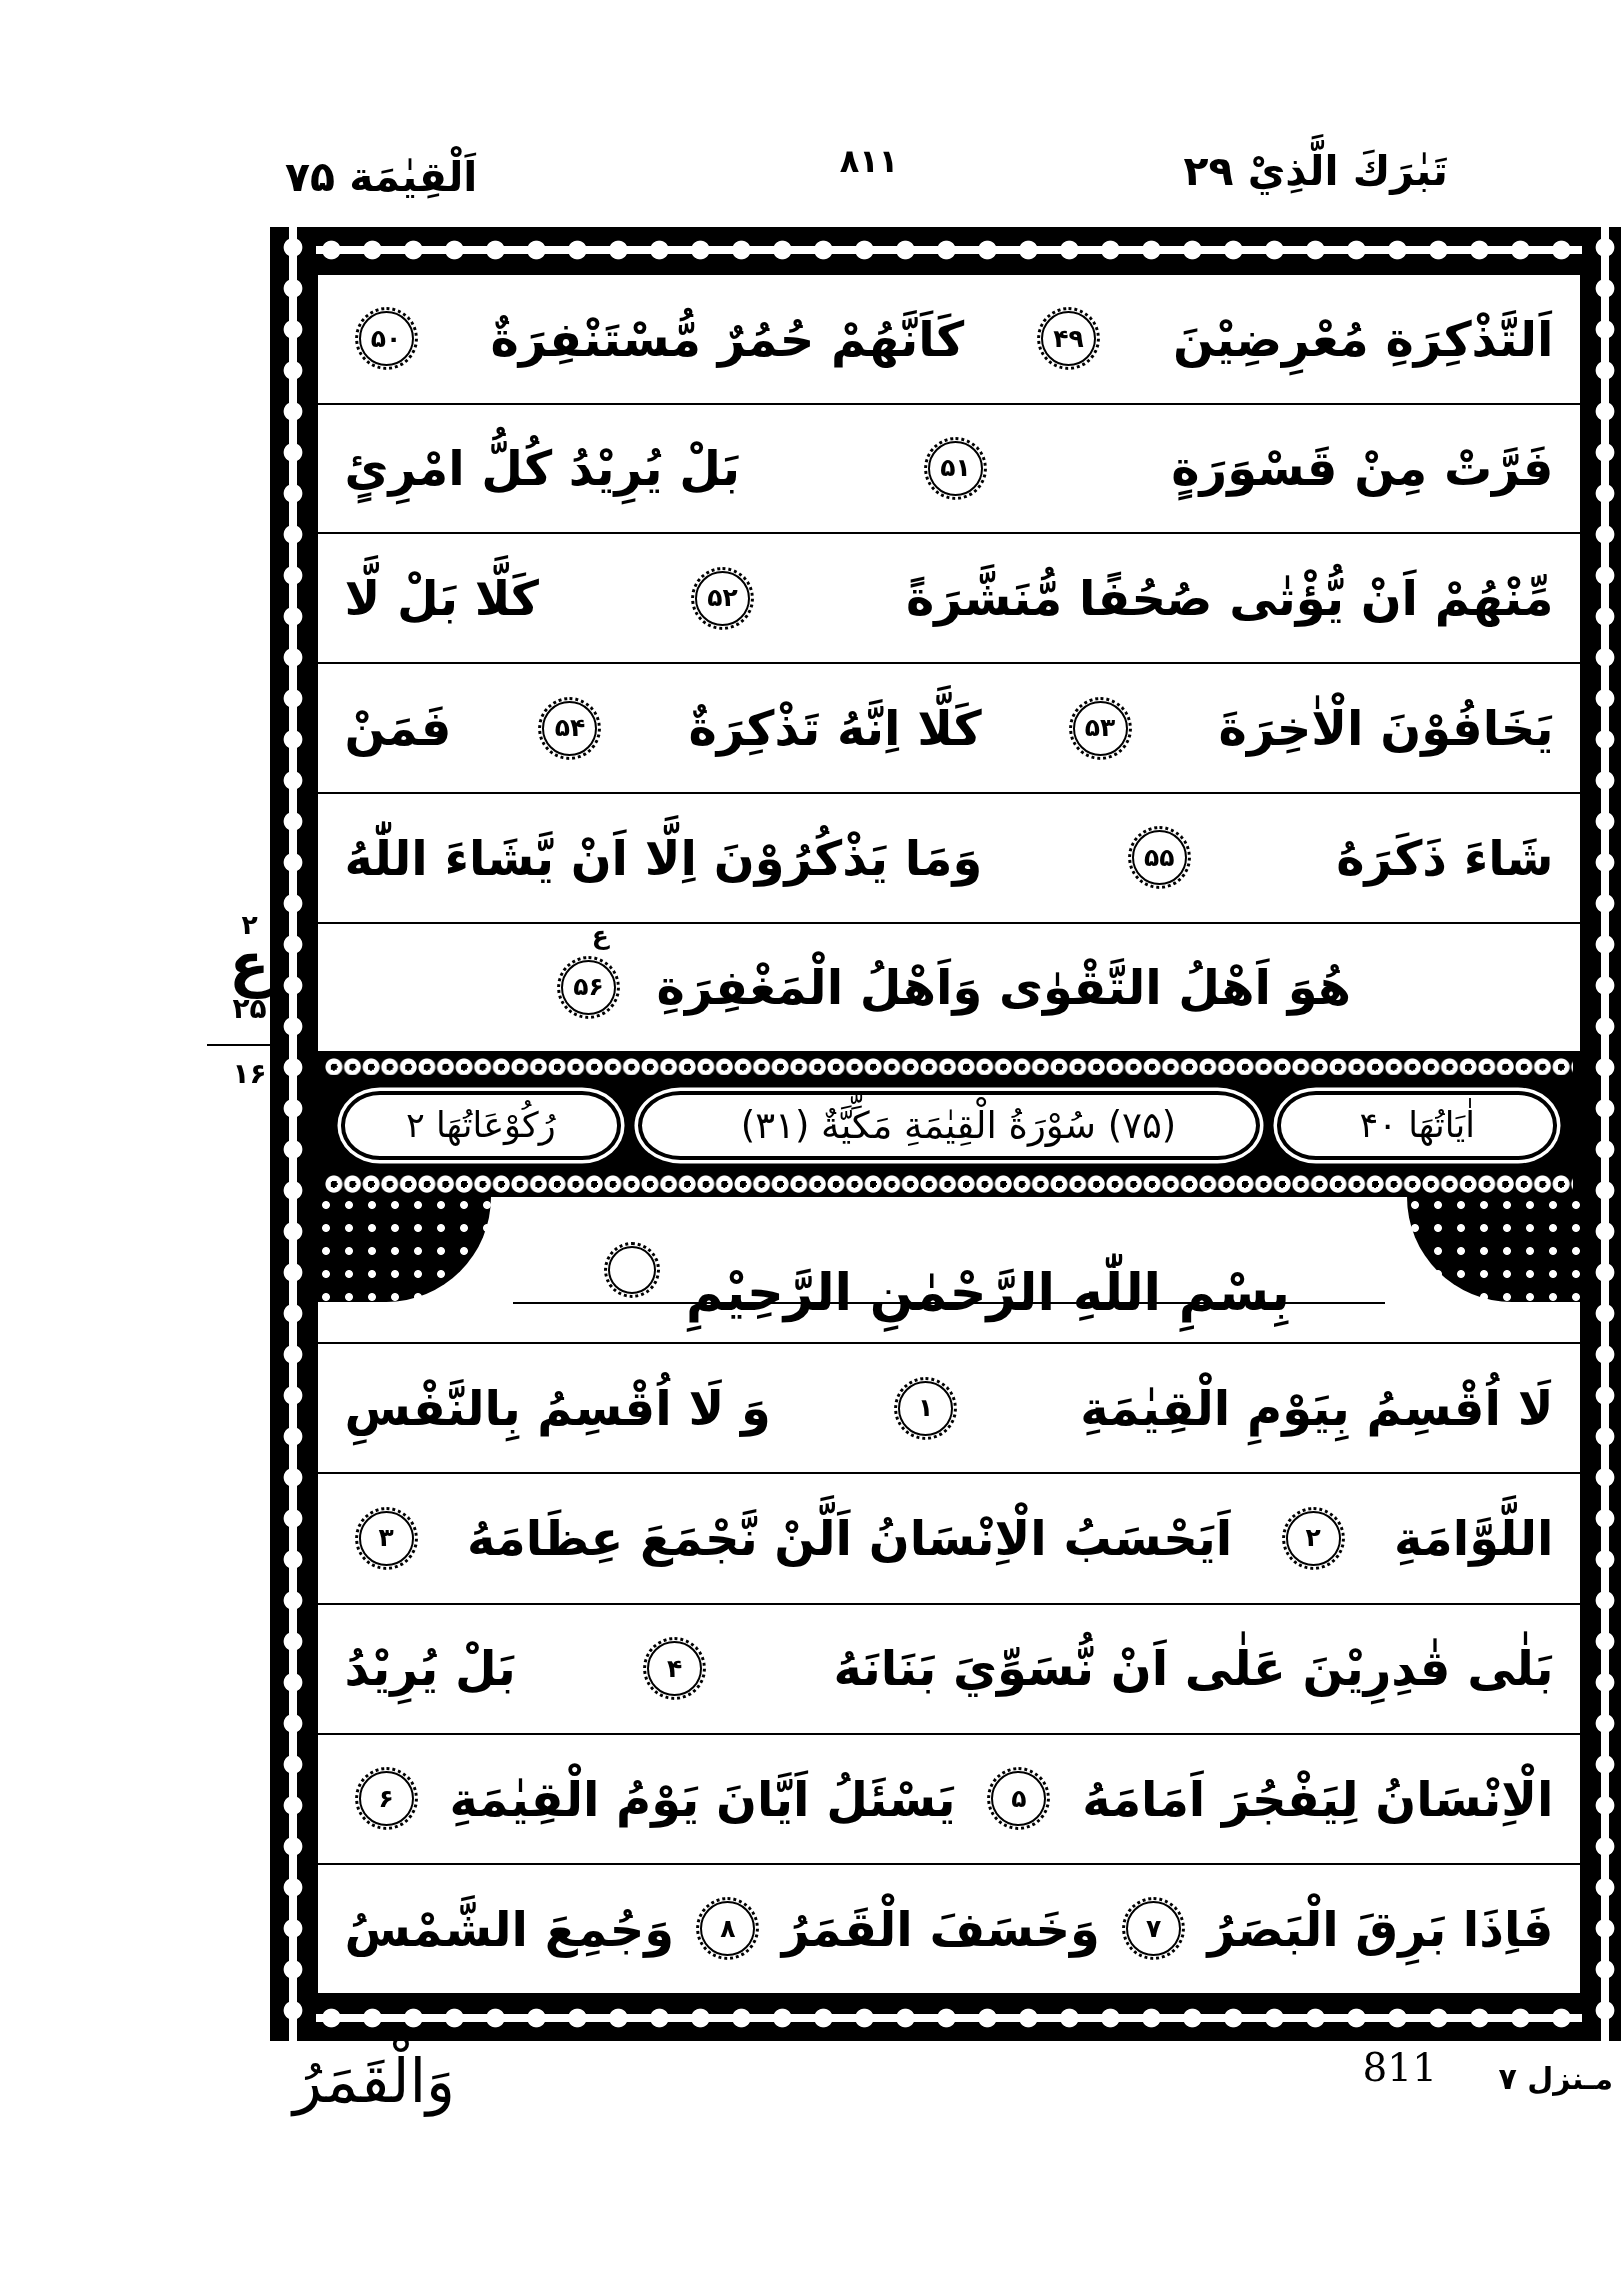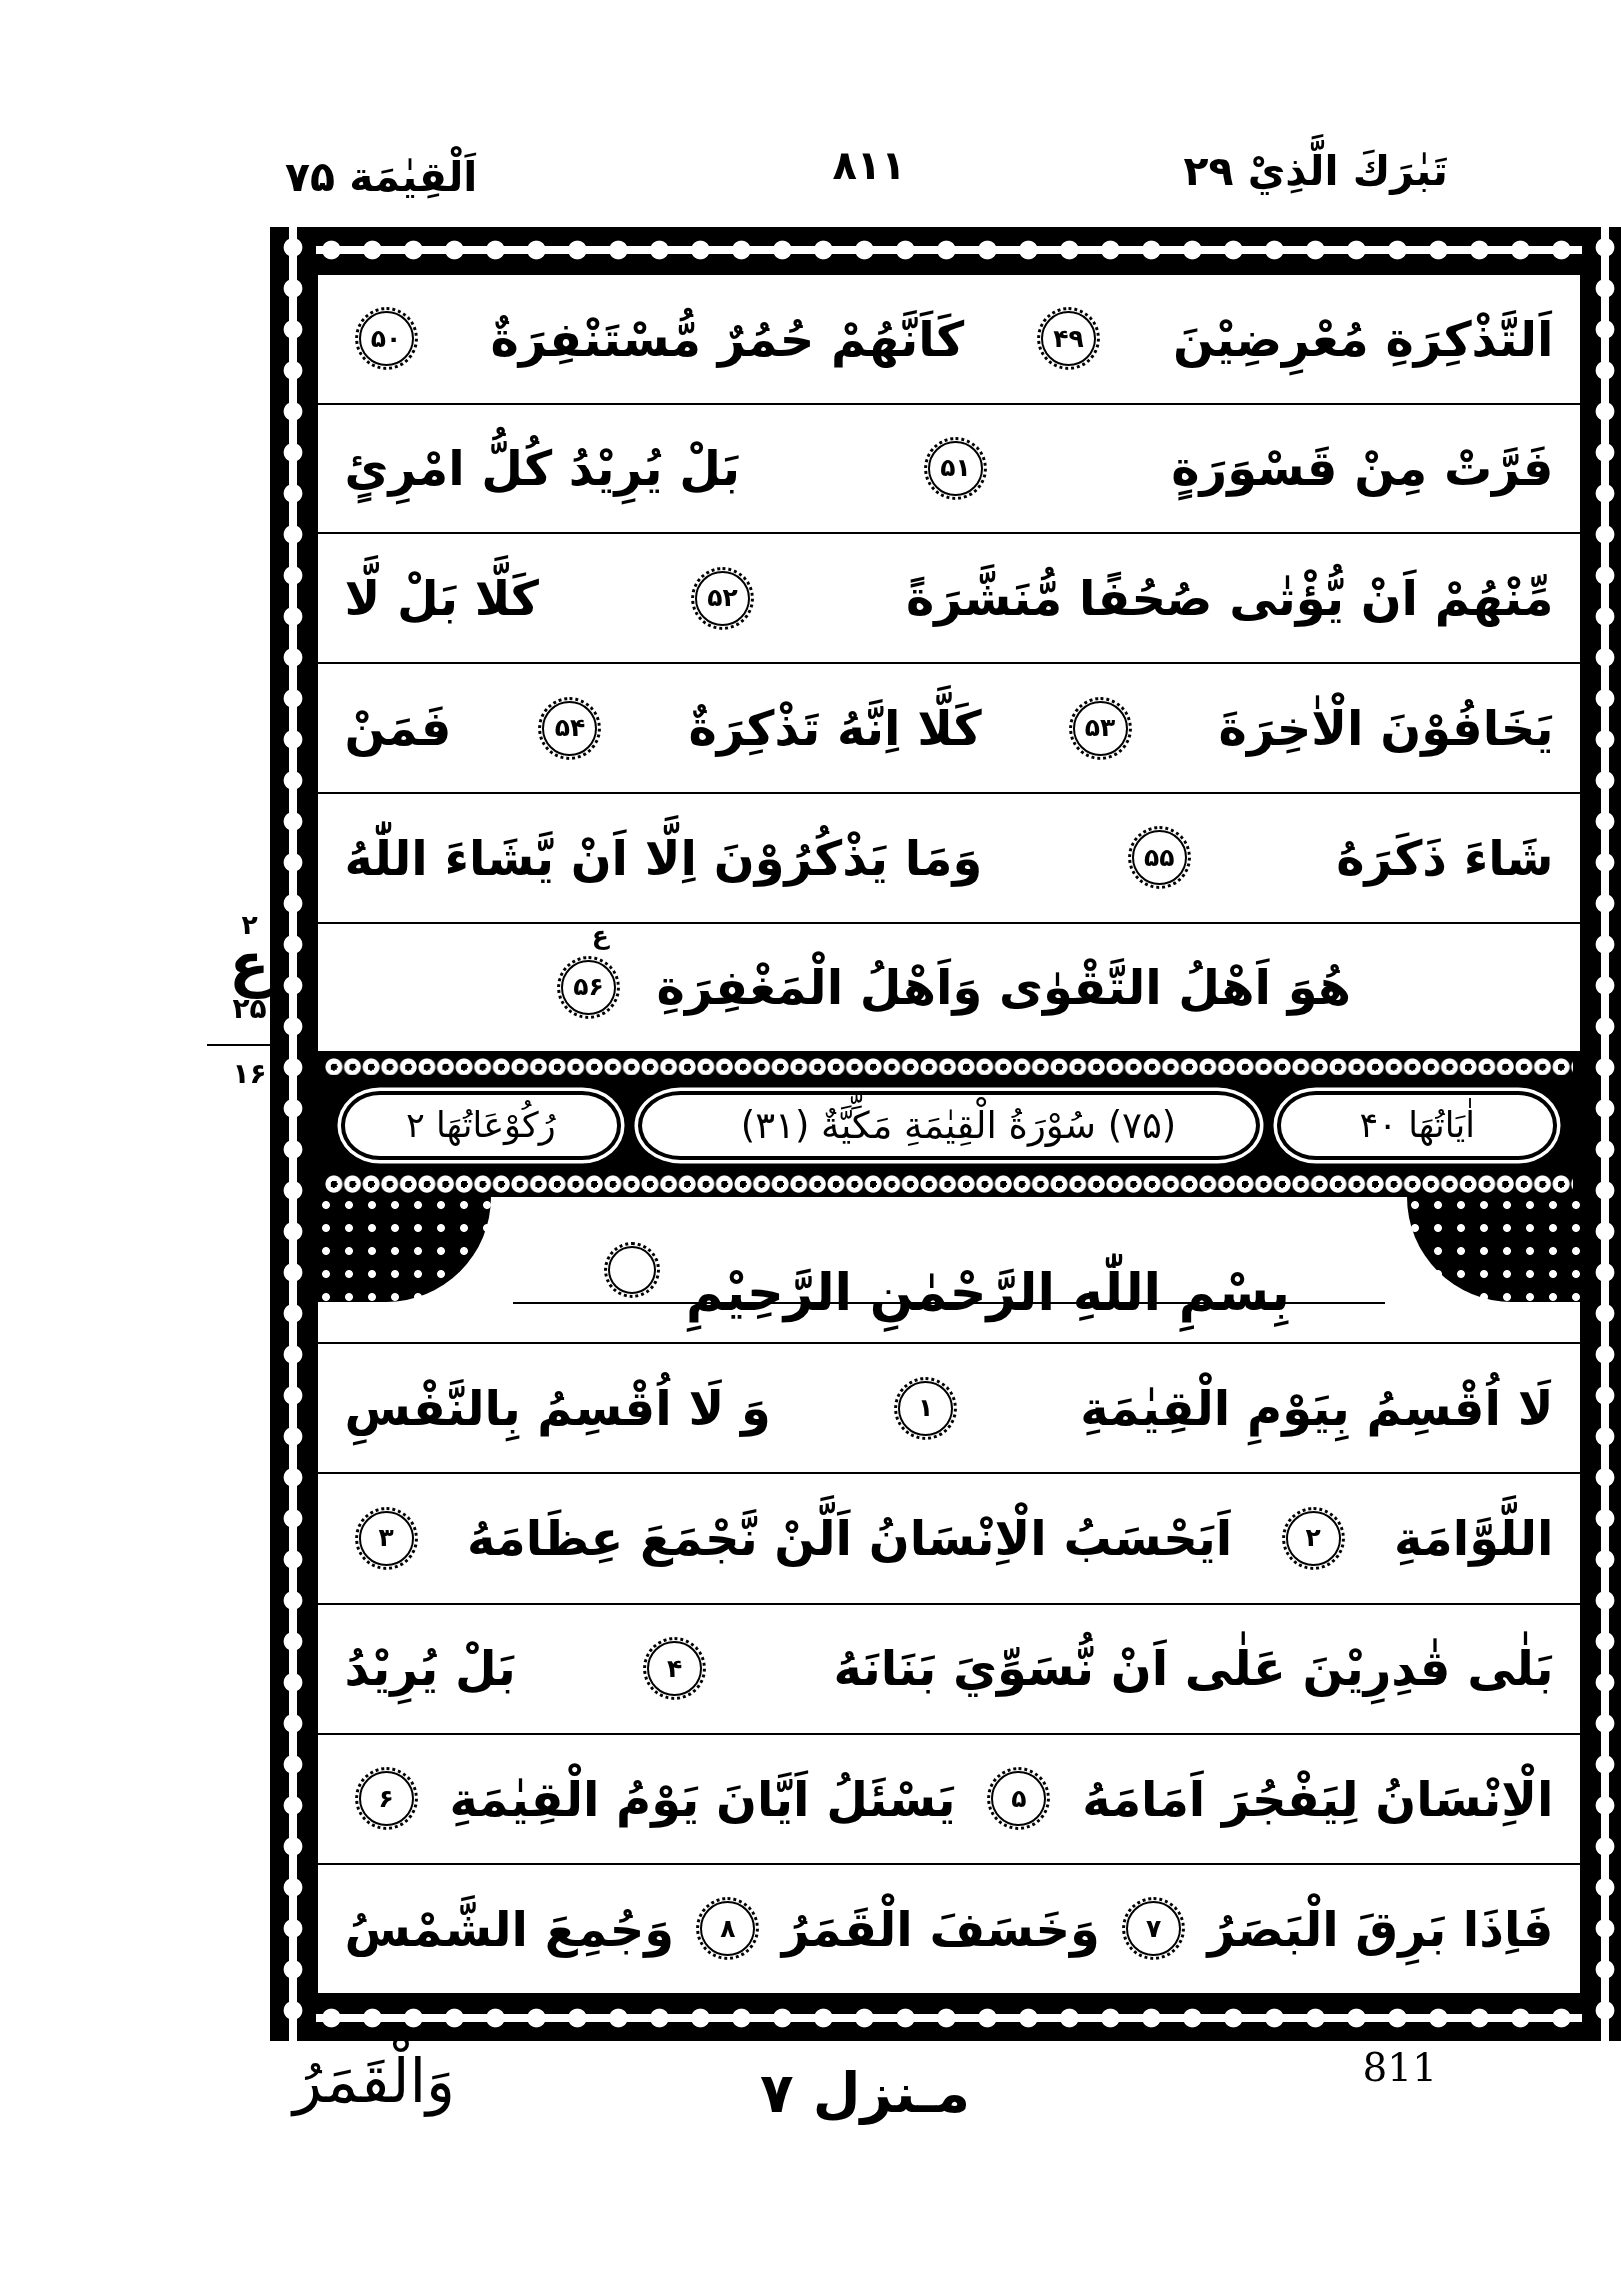--- a/index.html
+++ b/index.html
@@ -8,7 +8,7 @@
 
   
   .hdr-left{position:absolute;top:153px;left:168px;font-size:41px;font-weight:700;}
-  .hdr-center{position:absolute;top:142px;left:0;right:0;text-align:center;font-size:40px;font-weight:700;}
+  .hdr-center{position:absolute;top:142px;left:0;right:0;text-align:center;font-size:32px;font-weight:700;}
   .hdr-right{position:absolute;top:147px;right:173px;font-size:41px;font-weight:700;}
 
   

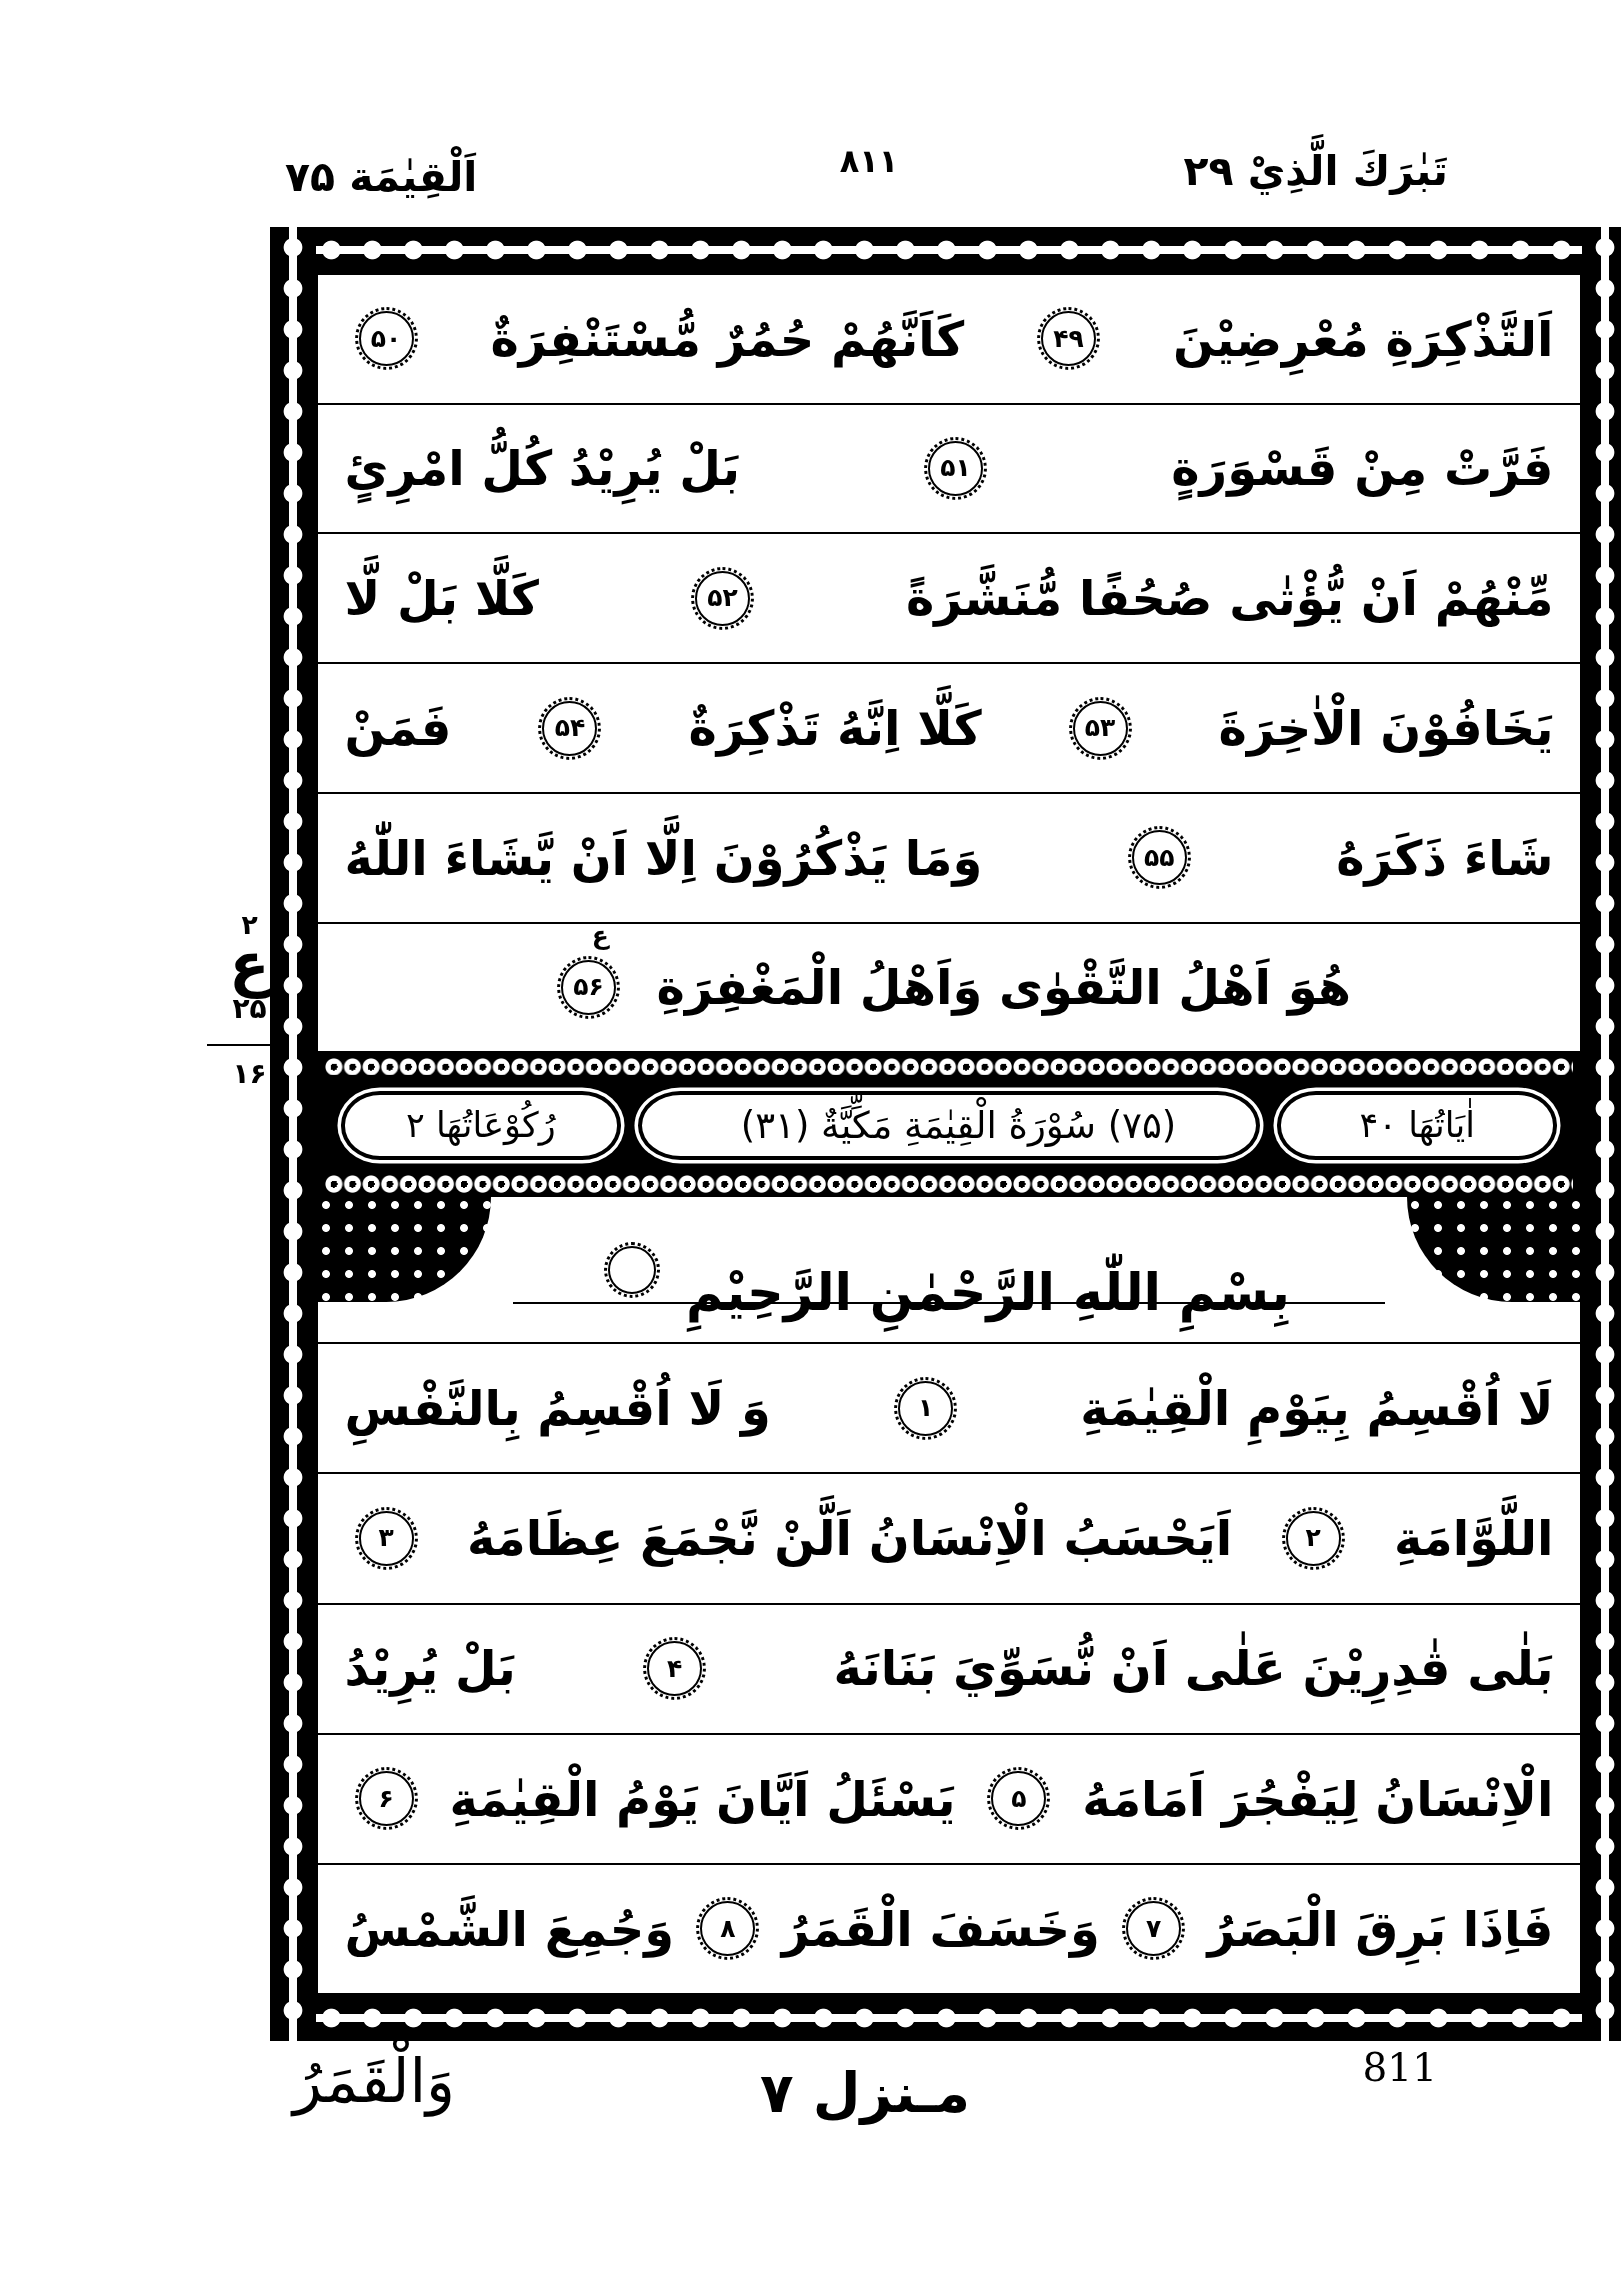--- a/index.html
+++ b/index.html
@@ -79,7 +79,7 @@
 
   
   .footer-catchword{position:absolute;left:176px;top:2046px;font-size:60px;font-weight:400;}
-  .footer-manzil{position:absolute;left:0;right:8px;top:2061px;text-align:center;font-size:55px;font-weight:700;}
+  .footer-manzil{position:absolute;left:0;right:8px;top:2061px;font-size:30px;font-weight:700;}
   .footer-page{position:absolute;right:184px;top:2045px;font-size:39px;
                font-family:"DejaVu Serif",serif;direction:ltr;}
 </style>

